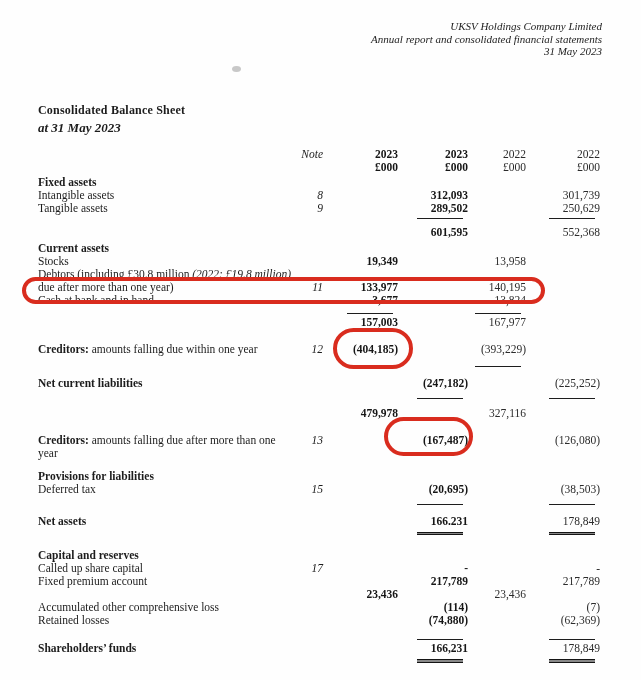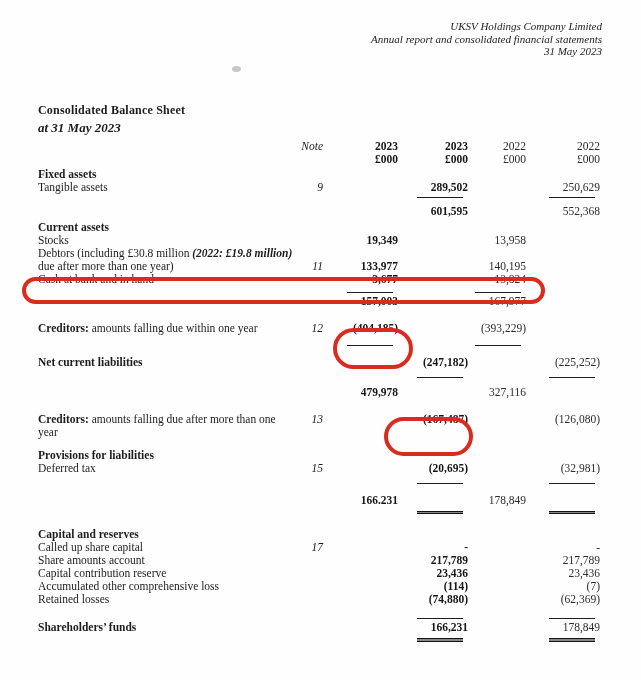--- a/index.html
+++ b/index.html
@@ -23,7 +23,7 @@
   .v:not(.b){color:#2b2b2b;}
   .b{font-weight:bold;}
   .i{font-style:italic;font-weight:bold;}
-  .hdr1{margin-top:6px;}
+  .hdr1{margin-top:14px;}
   .rline{border-top:1.6px solid #1d1d1d;width:46px;margin:0 5px 0 auto;}
   .rline.dbl{border-top:1.3px solid #141414;border-bottom:1.3px solid #141414;height:3.6px;box-sizing:border-box;background:#888;}
   .sp{width:100%;}

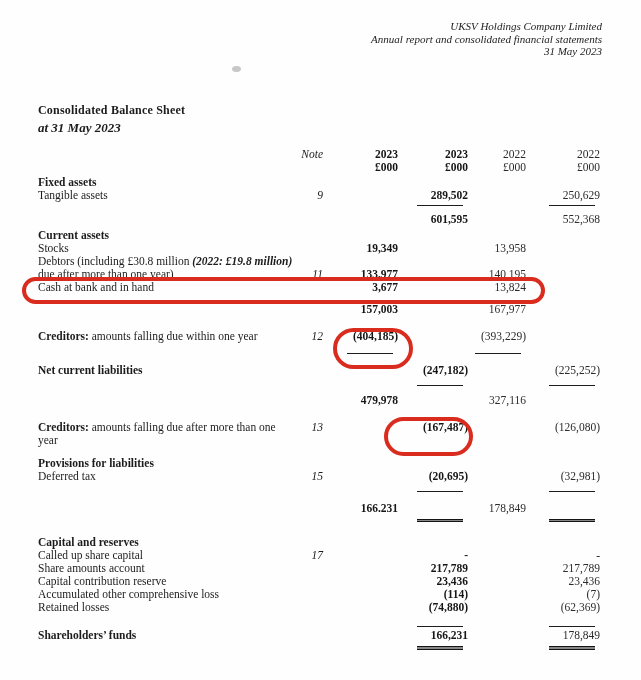--- a/index.html
+++ b/index.html
@@ -79,6 +79,14 @@
         <div class="cell v"></div>
       </div>
       <div class="row">
+        <div class="cell lbl"><span>Intangible assets</span></div>
+        <div class="cell note">8</div>
+        <div class="cell v b"></div>
+        <div class="cell v b">312,093</div>
+        <div class="cell v"></div>
+        <div class="cell v">301,739</div>
+      </div>
+      <div class="row">
         <div class="cell lbl"><span>Tangible assets</span></div>
         <div class="cell note">9</div>
         <div class="cell v b"></div>

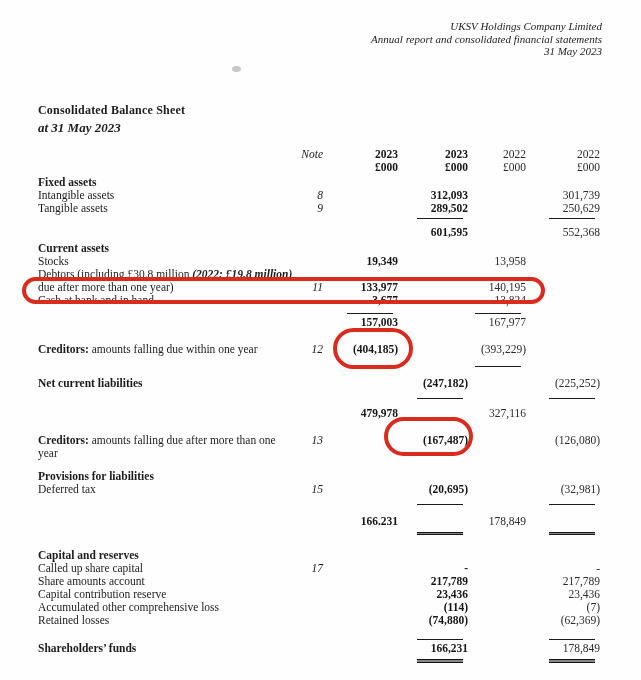--- a/index.html
+++ b/index.html
@@ -22,7 +22,7 @@
   .v.b{font-weight:bold;color:#161616;}
   .v:not(.b){color:#2b2b2b;}
   .b{font-weight:bold;}
-  .i{font-style:italic;font-weight:bold;}
+  .i{font-style:italic;}
   .hdr1{margin-top:14px;}
   .rline{border-top:1.6px solid #1d1d1d;width:46px;margin:0 5px 0 auto;}
   .rline.dbl{border-top:1.3px solid #141414;border-bottom:1.3px solid #141414;height:3.6px;box-sizing:border-box;background:#888;}

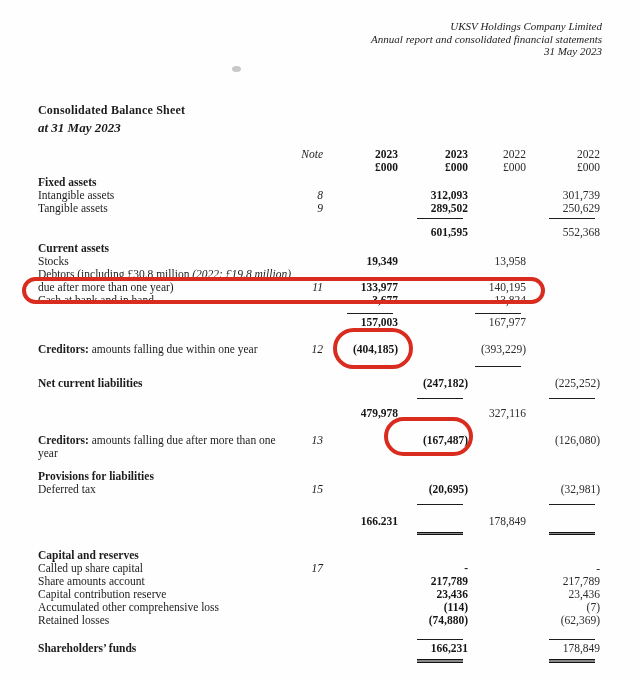--- a/index.html
+++ b/index.html
@@ -247,7 +247,7 @@
         <div class="cell v b"></div>
         <div class="cell v b">(20,695)</div>
         <div class="cell v"></div>
-        <div class="cell v">(32,981)</div>
+        <div class="cell v">(38,503)</div>
       </div>
       <div class="sp" style="height: 8px;"></div>
       <div class="row rl">

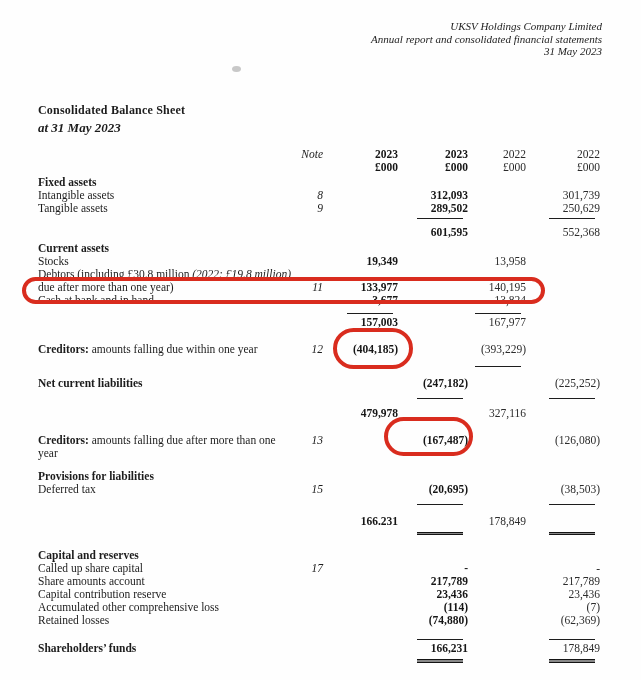--- a/index.html
+++ b/index.html
@@ -264,6 +264,7 @@
       </div>
       <div class="sp" style="height: 10px;"></div>
       <div class="row">
+        <div class="cell lbl"><span class="b">Net assets</span></div>
         <div class="cell note"></div>
         <div class="cell v b"></div>
         <div class="cell v b">166.231</div>

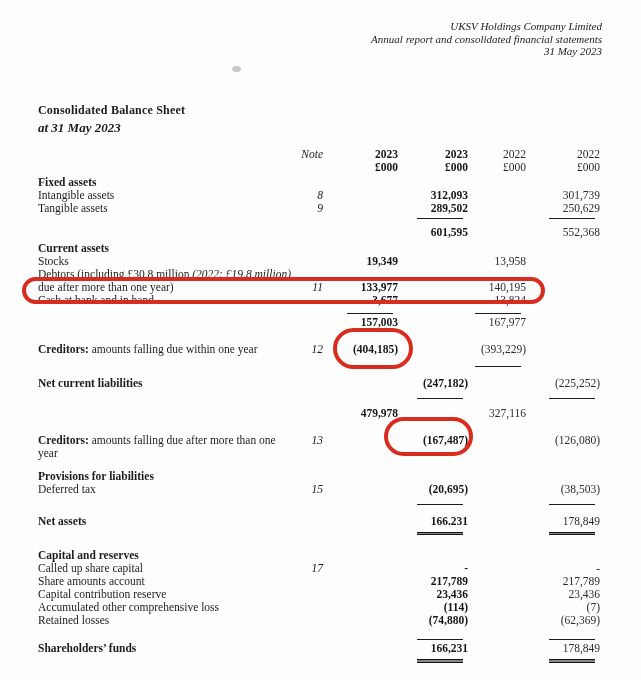--- a/index.html
+++ b/index.html
@@ -302,7 +302,7 @@
         <div class="cell v">-</div>
       </div>
       <div class="row">
-        <div class="cell lbl"><span>Share amounts account</span></div>
+        <div class="cell lbl"><span>Fixed premium account</span></div>
         <div class="cell note"></div>
         <div class="cell v b"></div>
         <div class="cell v b">217,789</div>

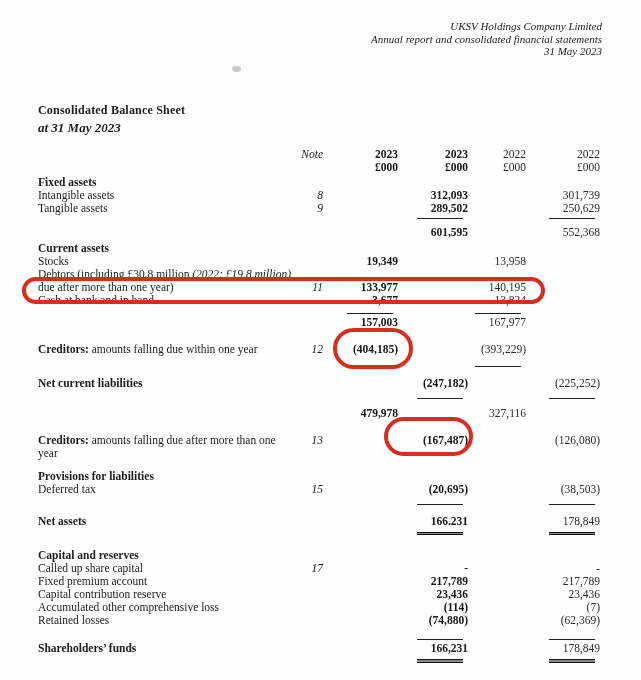--- a/index.html
+++ b/index.html
@@ -310,7 +310,6 @@
         <div class="cell v">217,789</div>
       </div>
       <div class="row">
-        <div class="cell lbl"><span>Capital contribution reserve</span></div>
         <div class="cell note"></div>
         <div class="cell v b"></div>
         <div class="cell v b">23,436</div>

